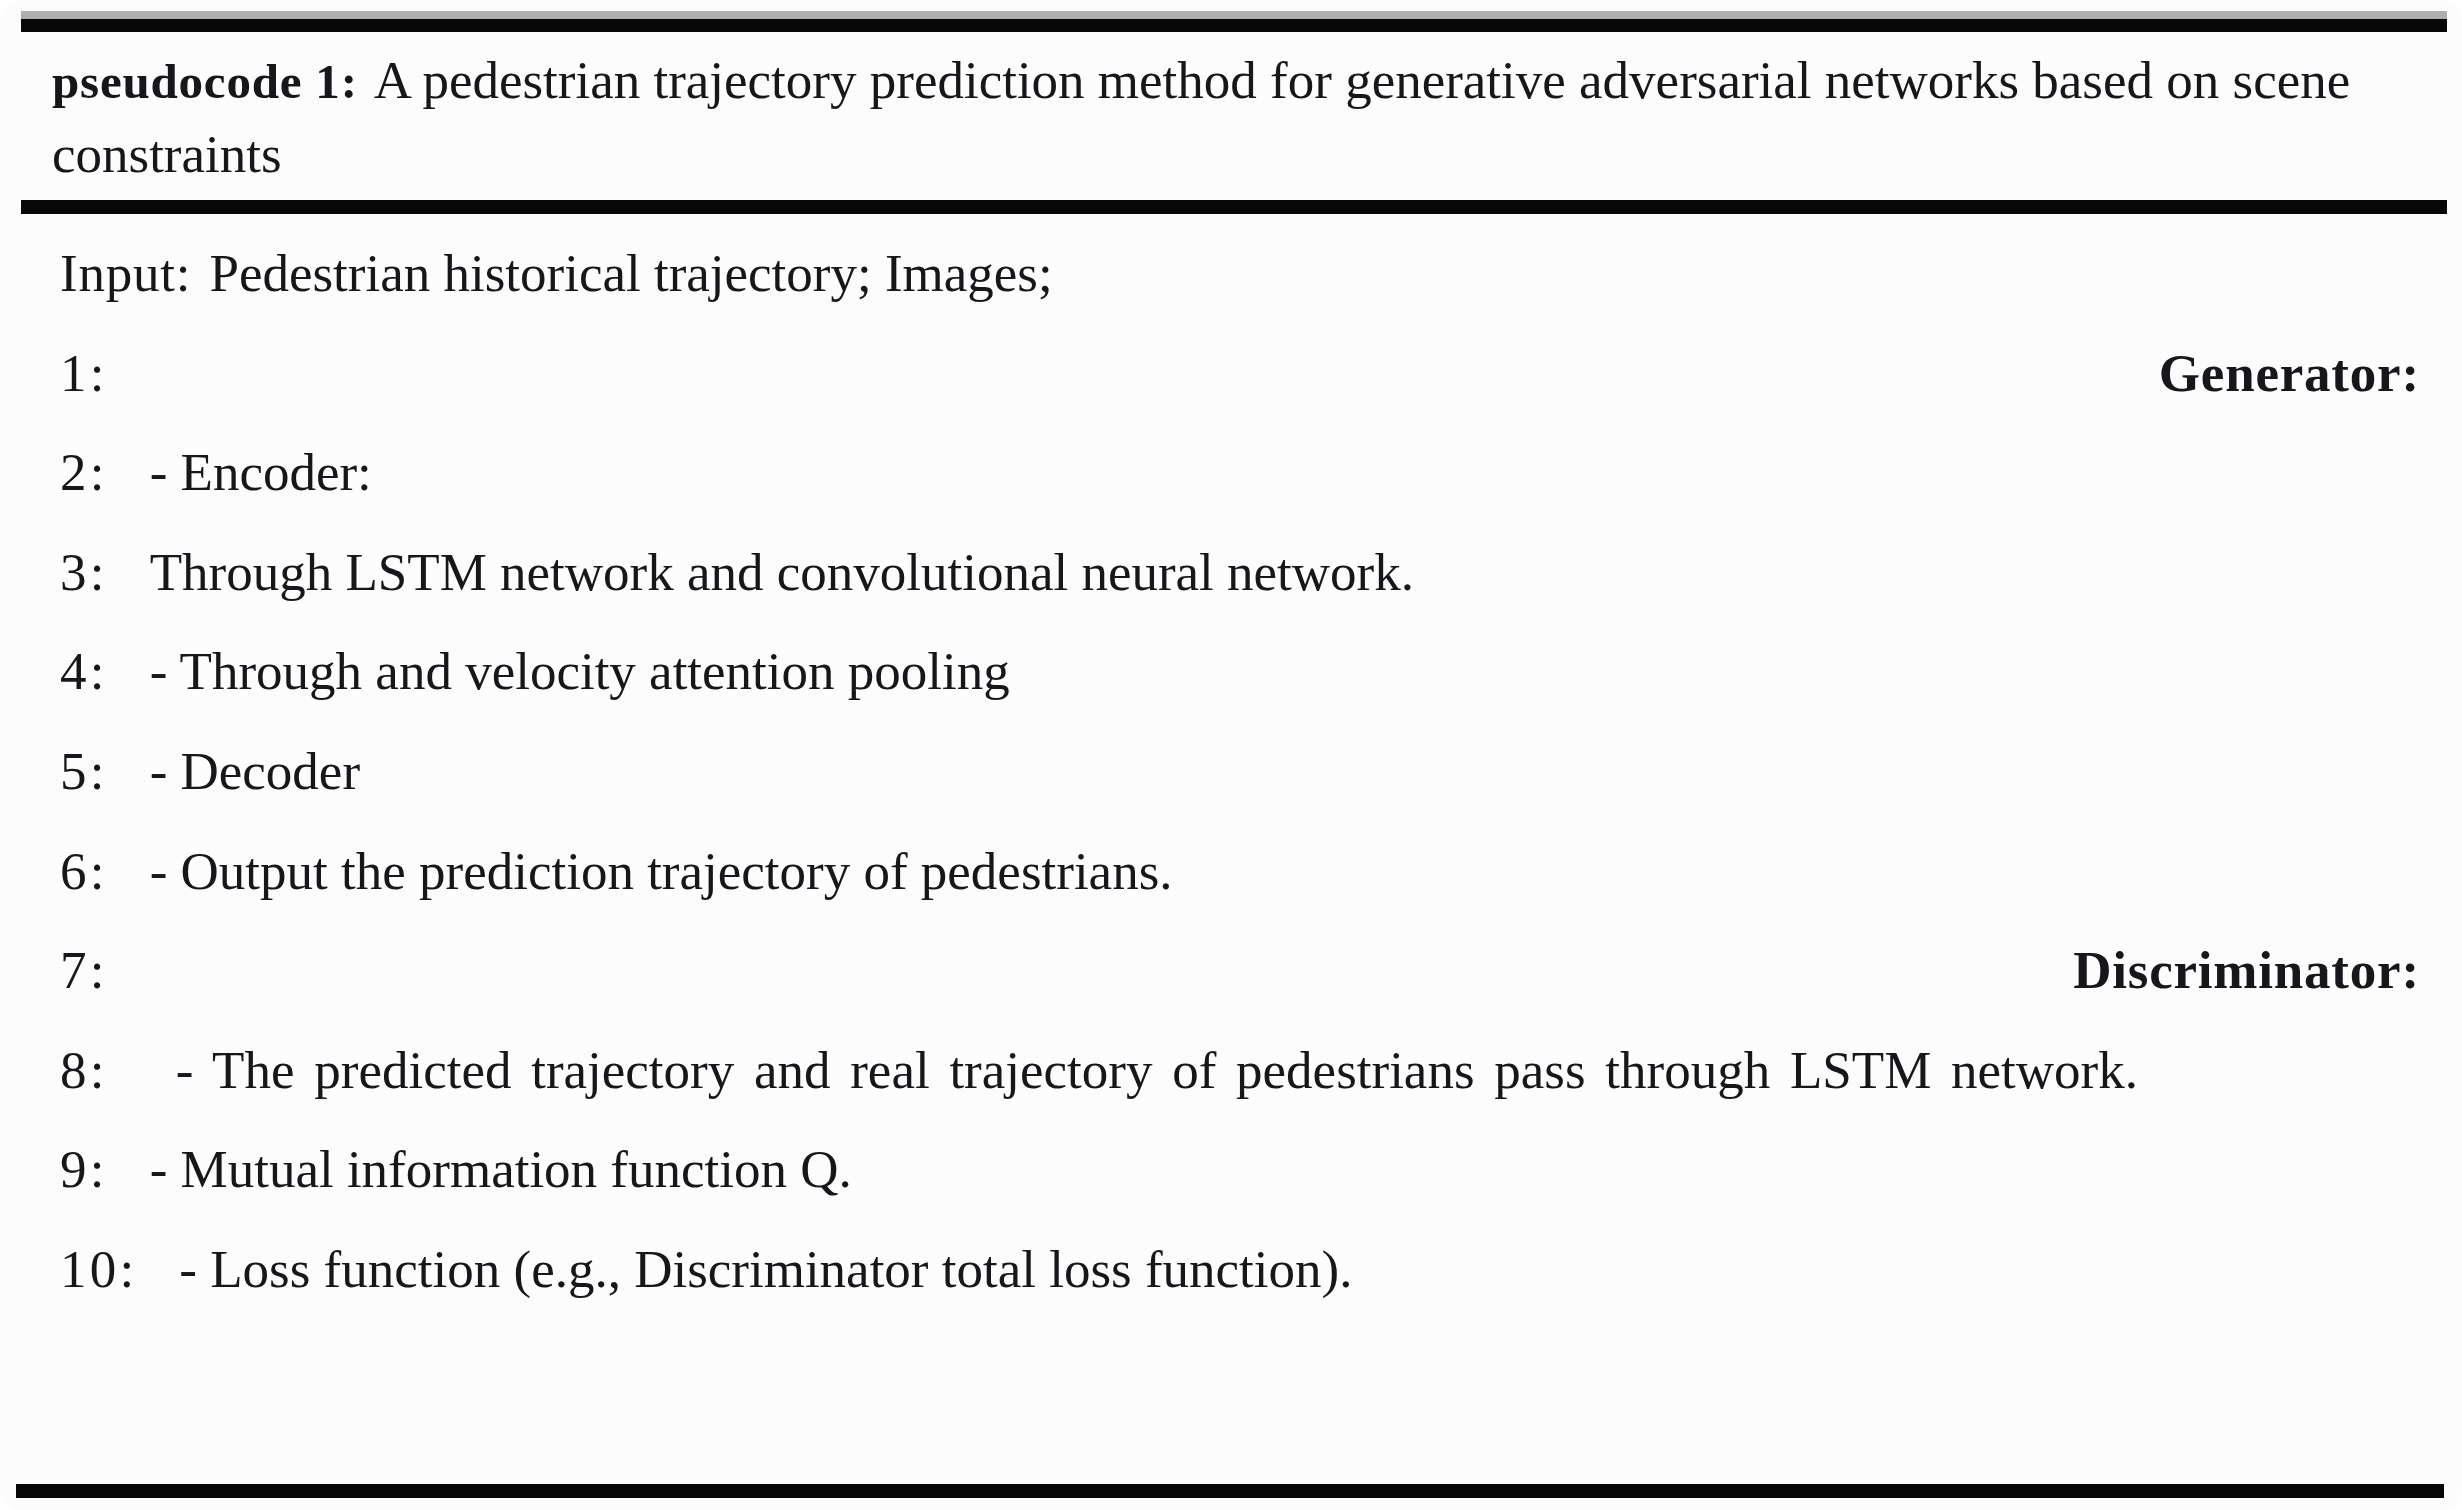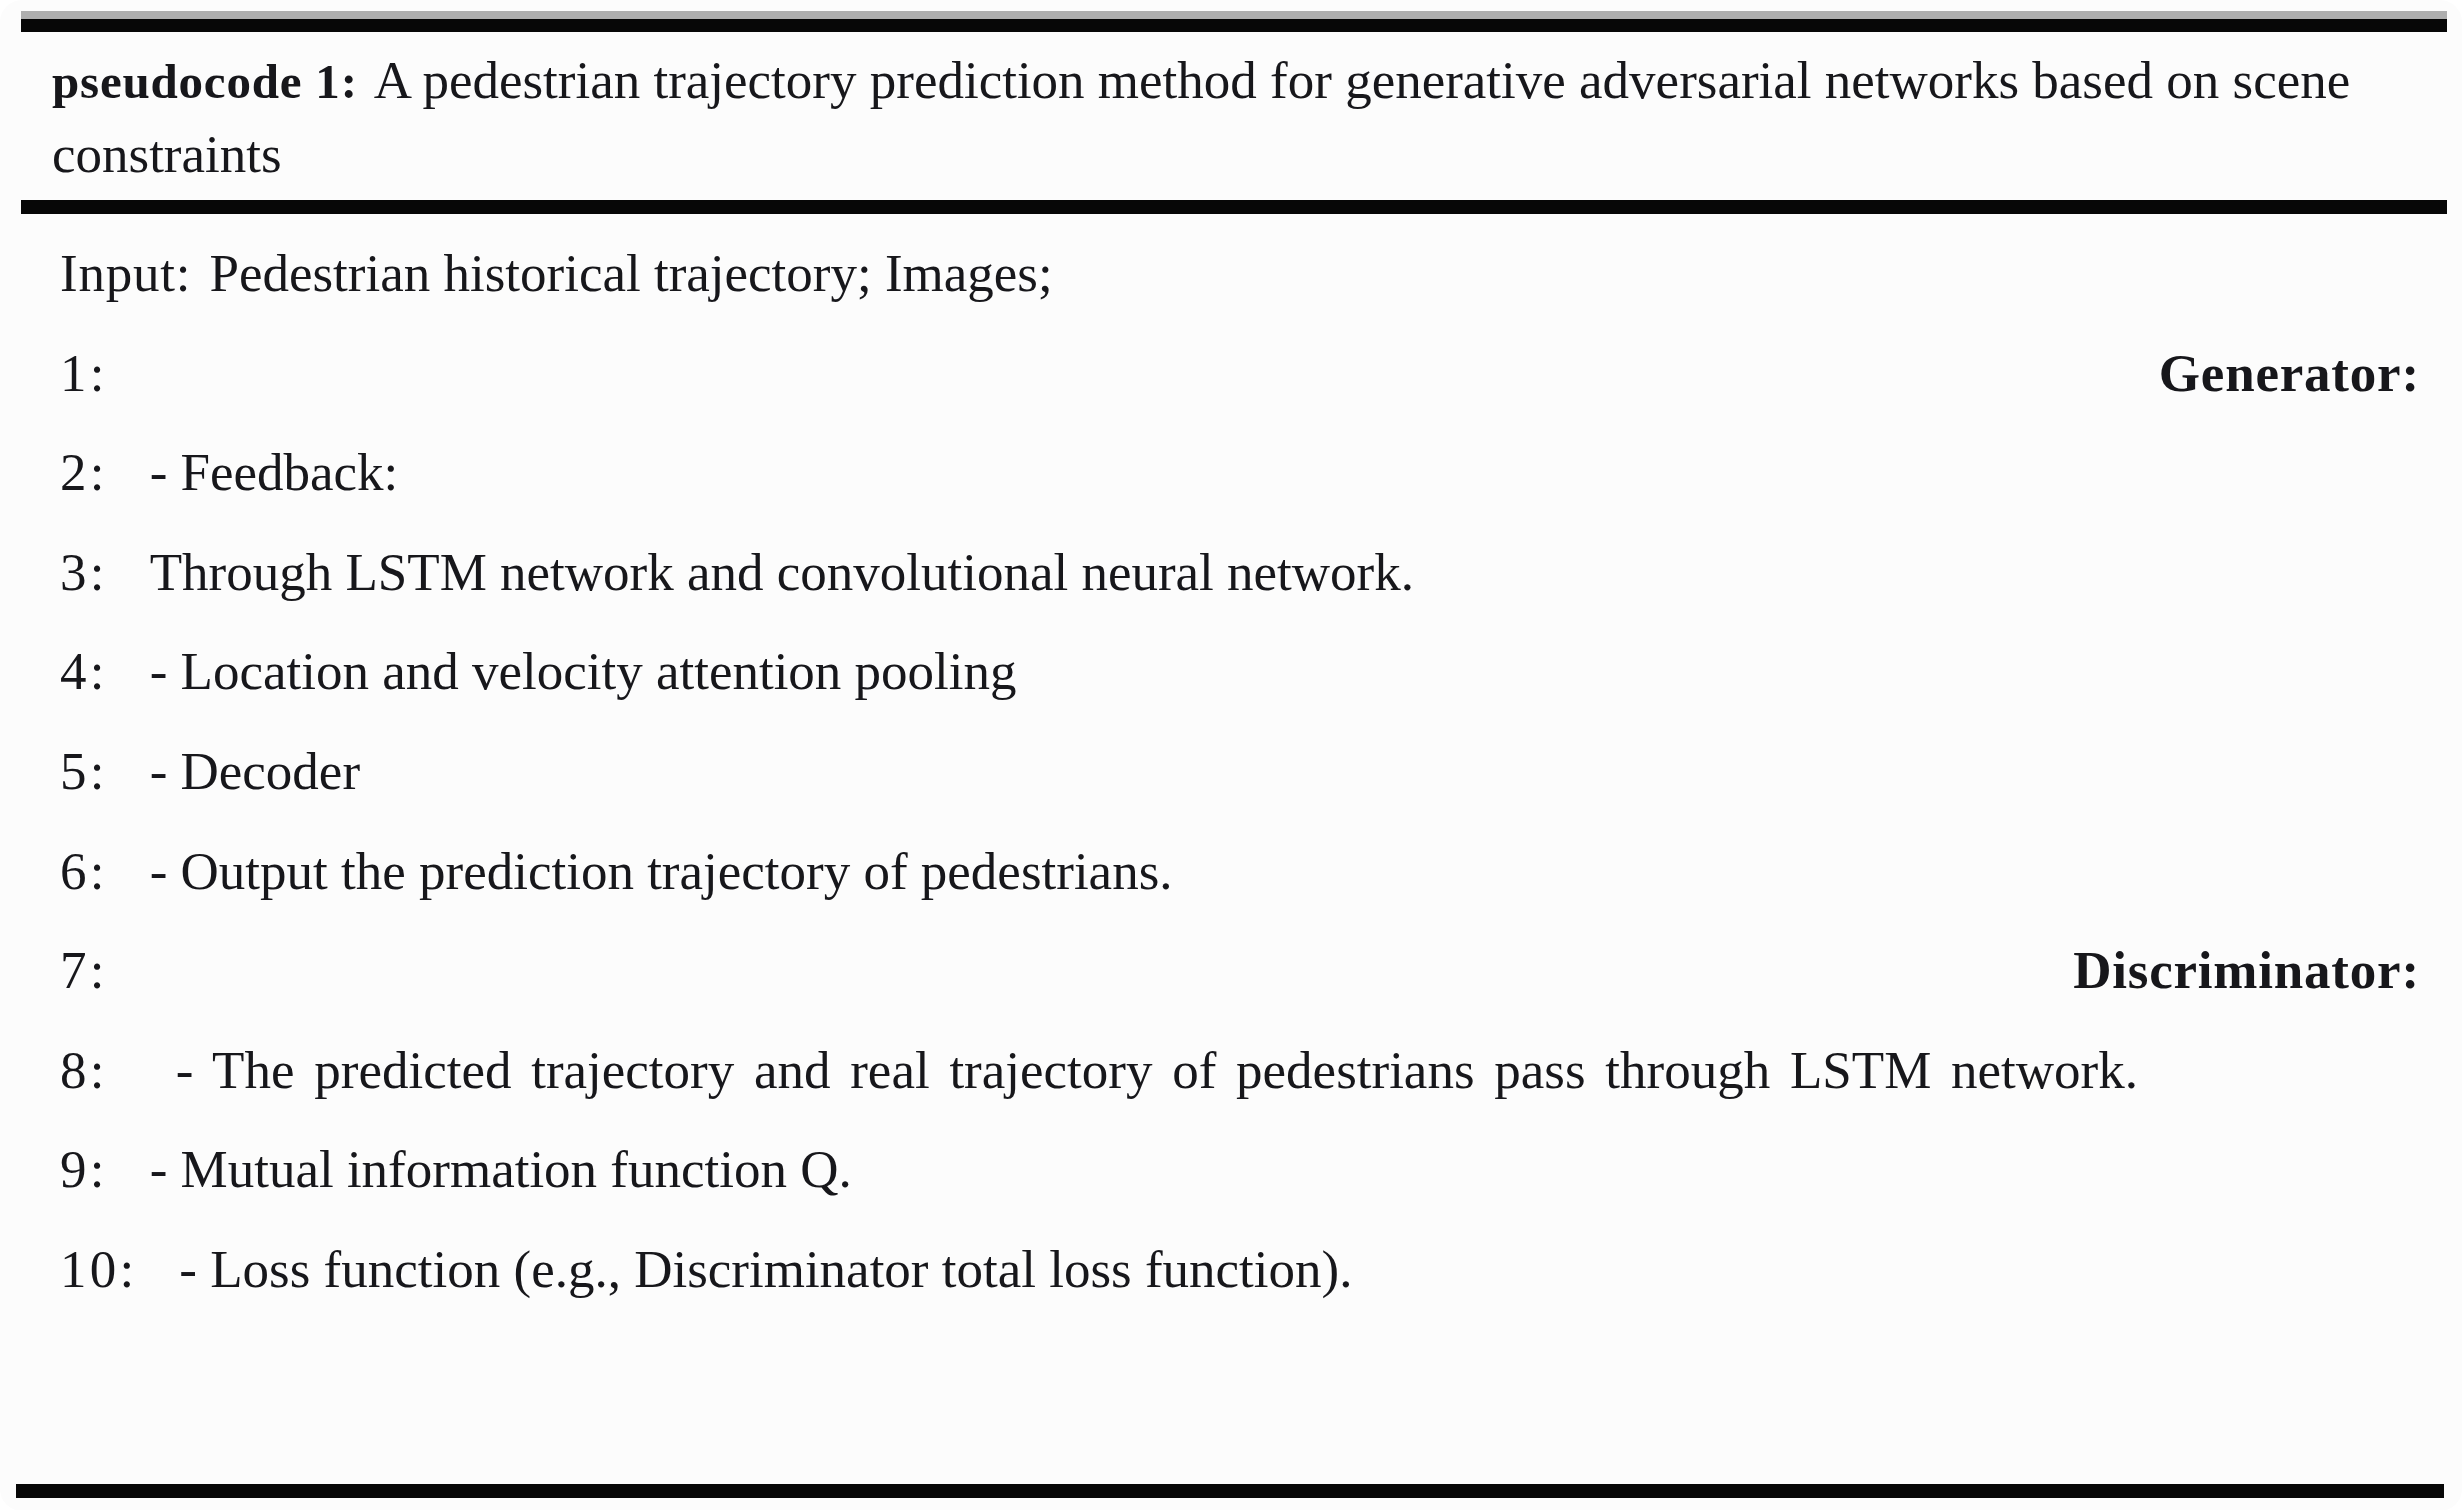--- a/index.html
+++ b/index.html
@@ -123,7 +123,7 @@
           </div>
           <div class="line">
             <span class="num">2:</span>
-            <span class="txt">- Feedback:</span>
+            <span class="txt">- Encoder:</span>
           </div>
           <div class="line">
             <span class="num">3:</span>

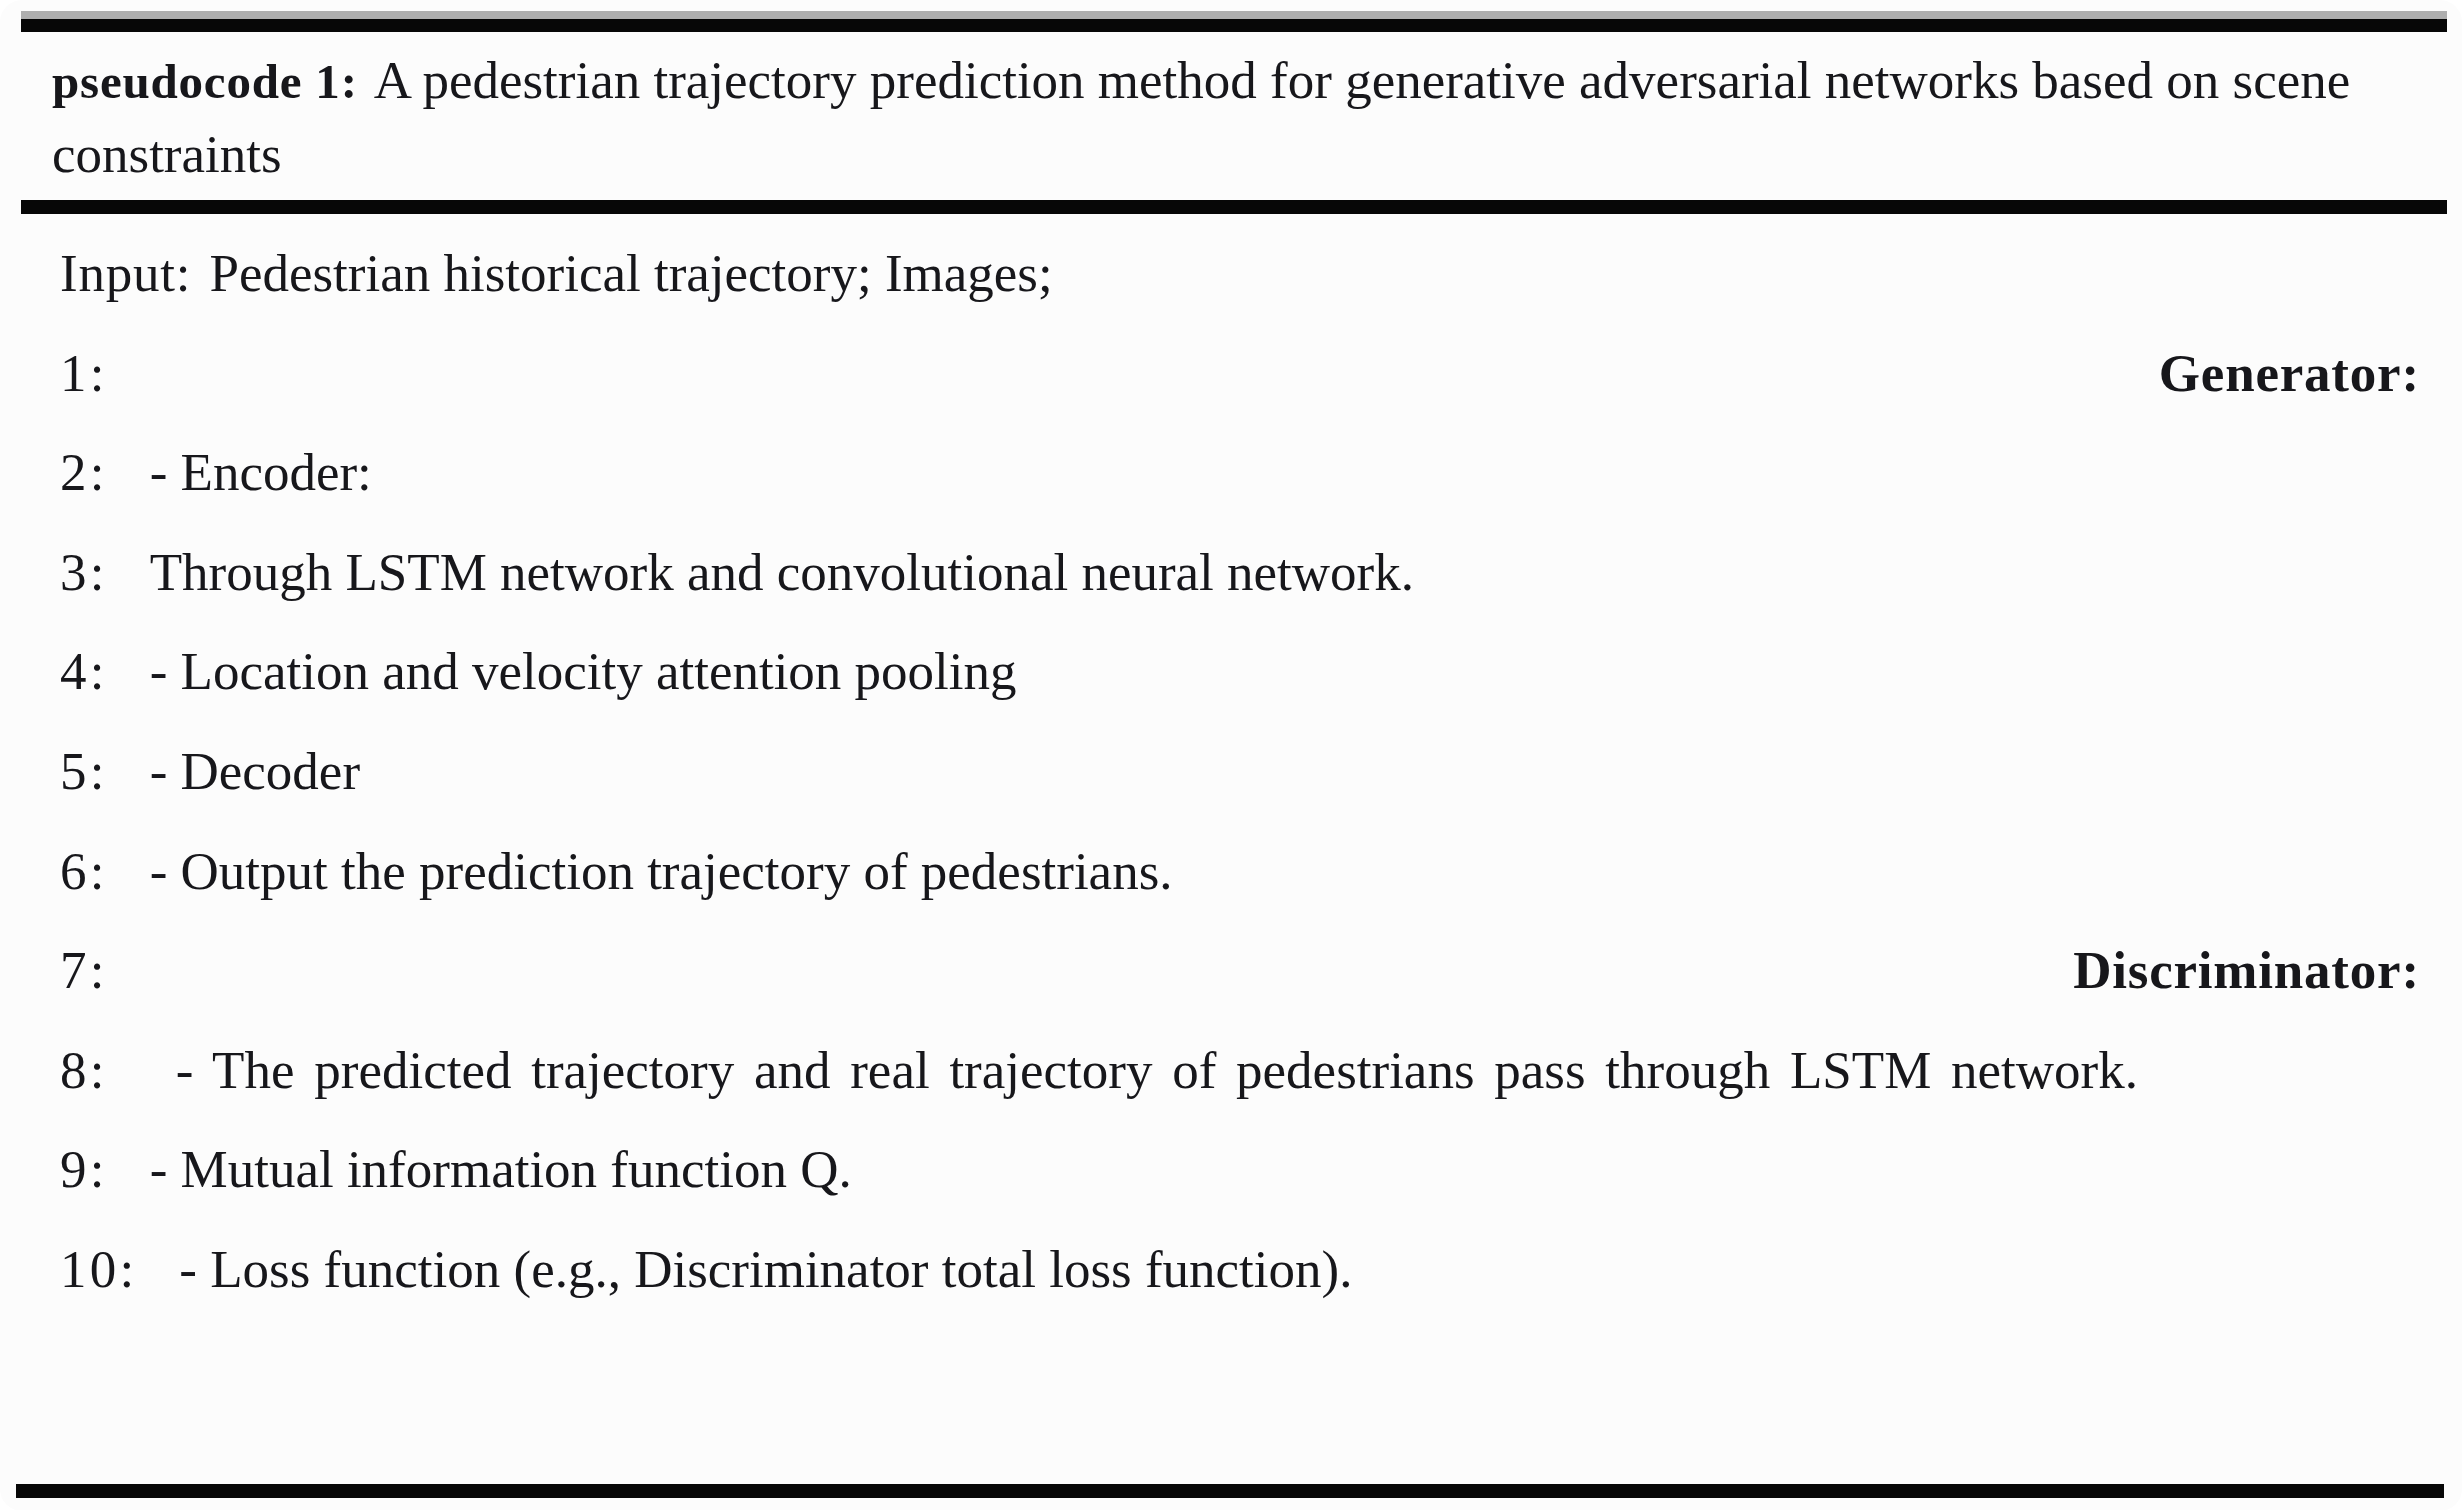--- a/index.html
+++ b/index.html
@@ -131,7 +131,7 @@
           </div>
           <div class="line">
             <span class="num">4:</span>
-            <span class="txt">- Location and velocity attention pooling</span>
+            <span class="txt">- Through and velocity attention pooling</span>
           </div>
           <div class="line">
             <span class="num">5:</span>

